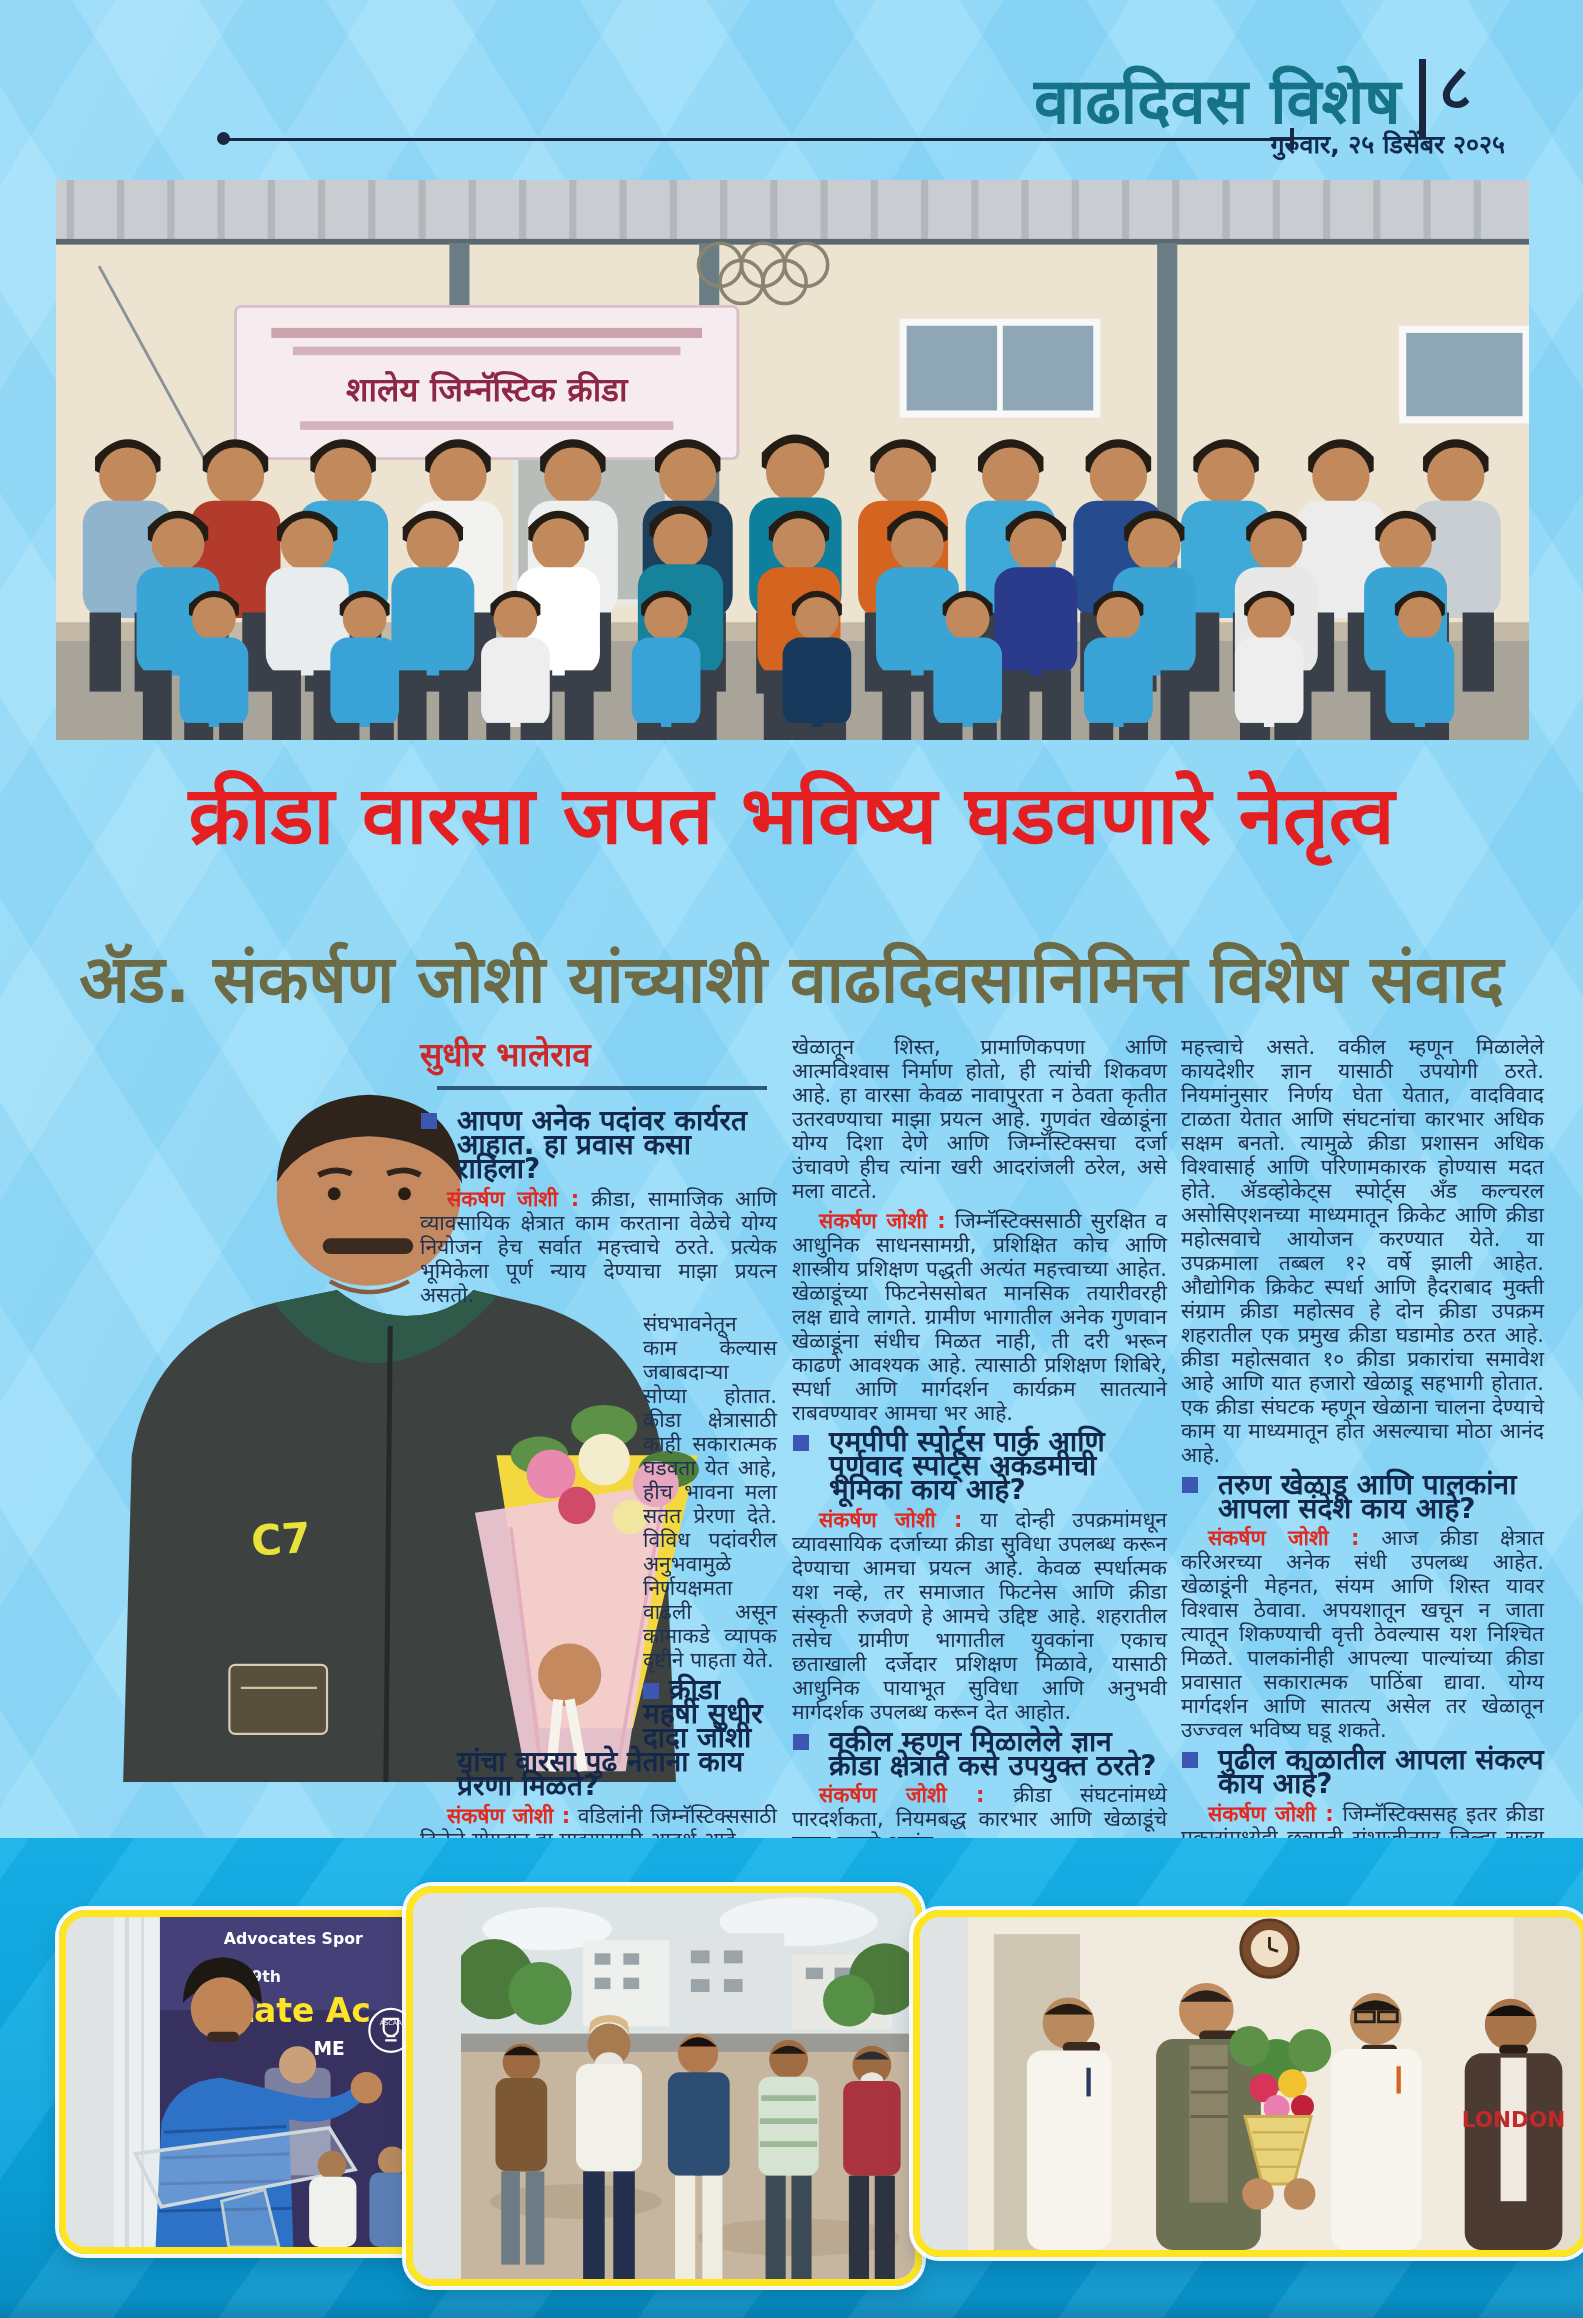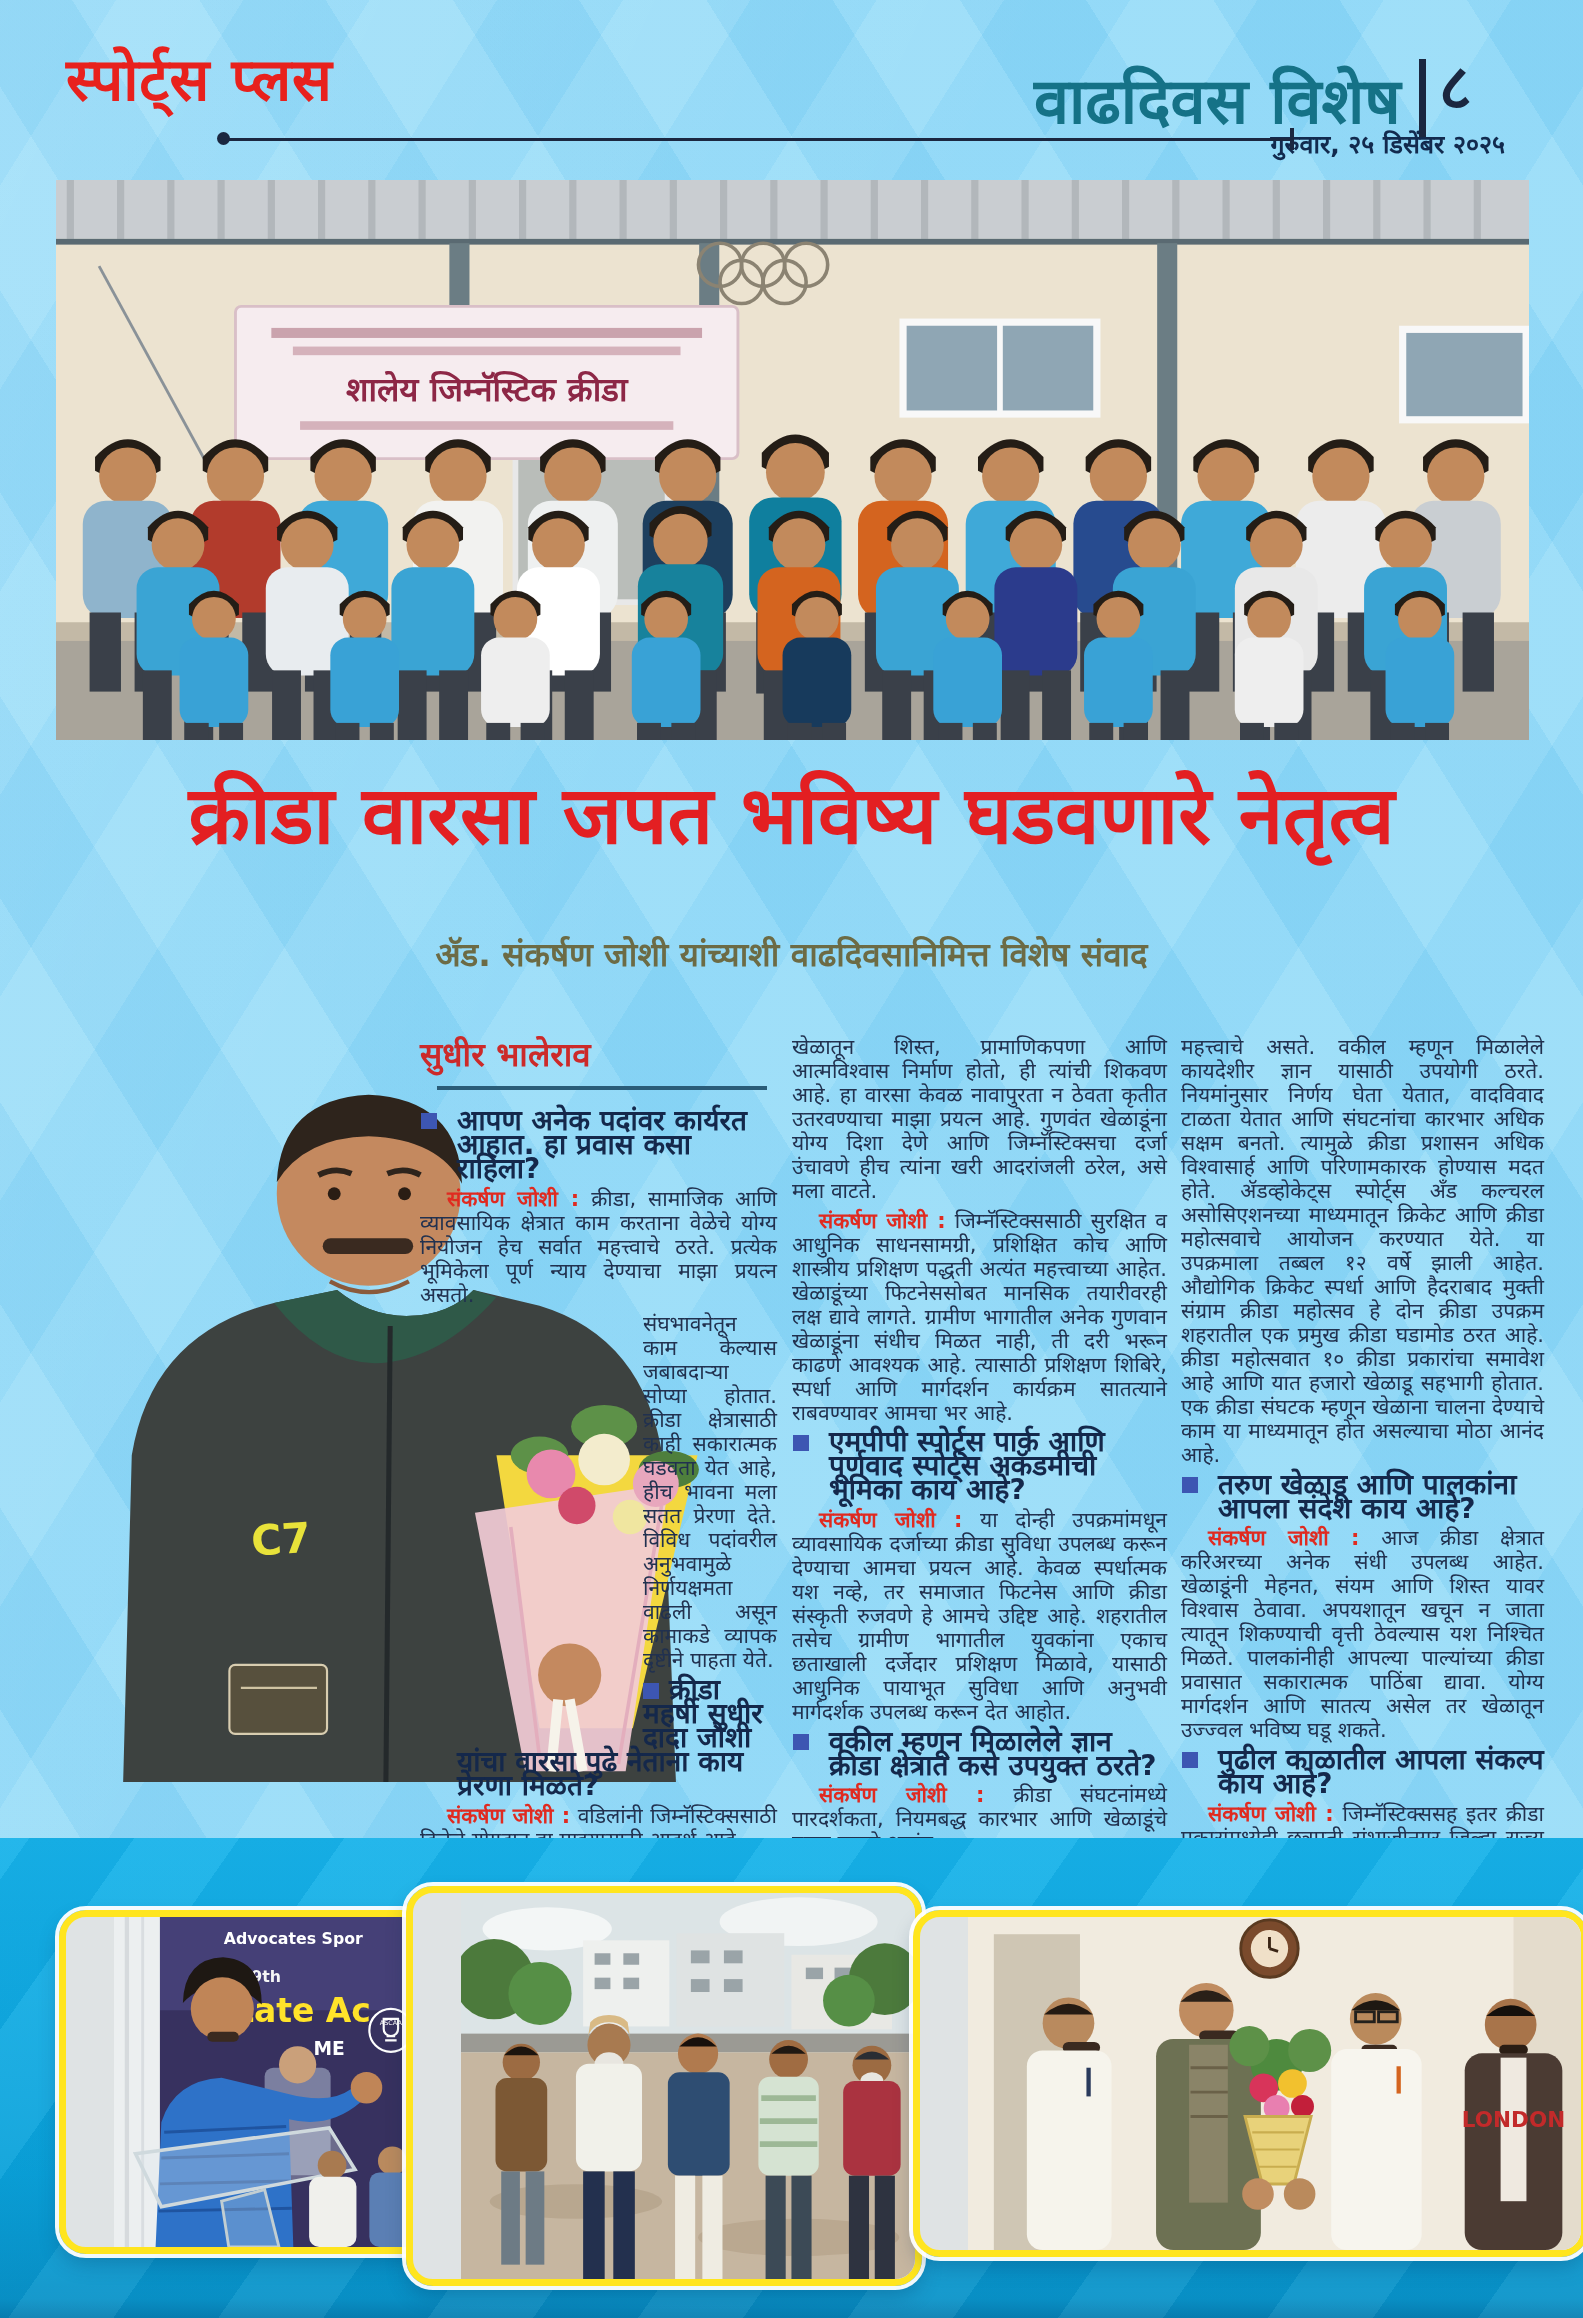--- a/index.html
+++ b/index.html
@@ -69,7 +69,6 @@
 
 <div class="page">
 
-  <div class="abs brand">स्पोर्ट्स प्लस</div>
   <div class="abs sectionwrap">
     <div class="section-title">वाढदिवस विशेष</div>
     <div class="page-divider"></div>

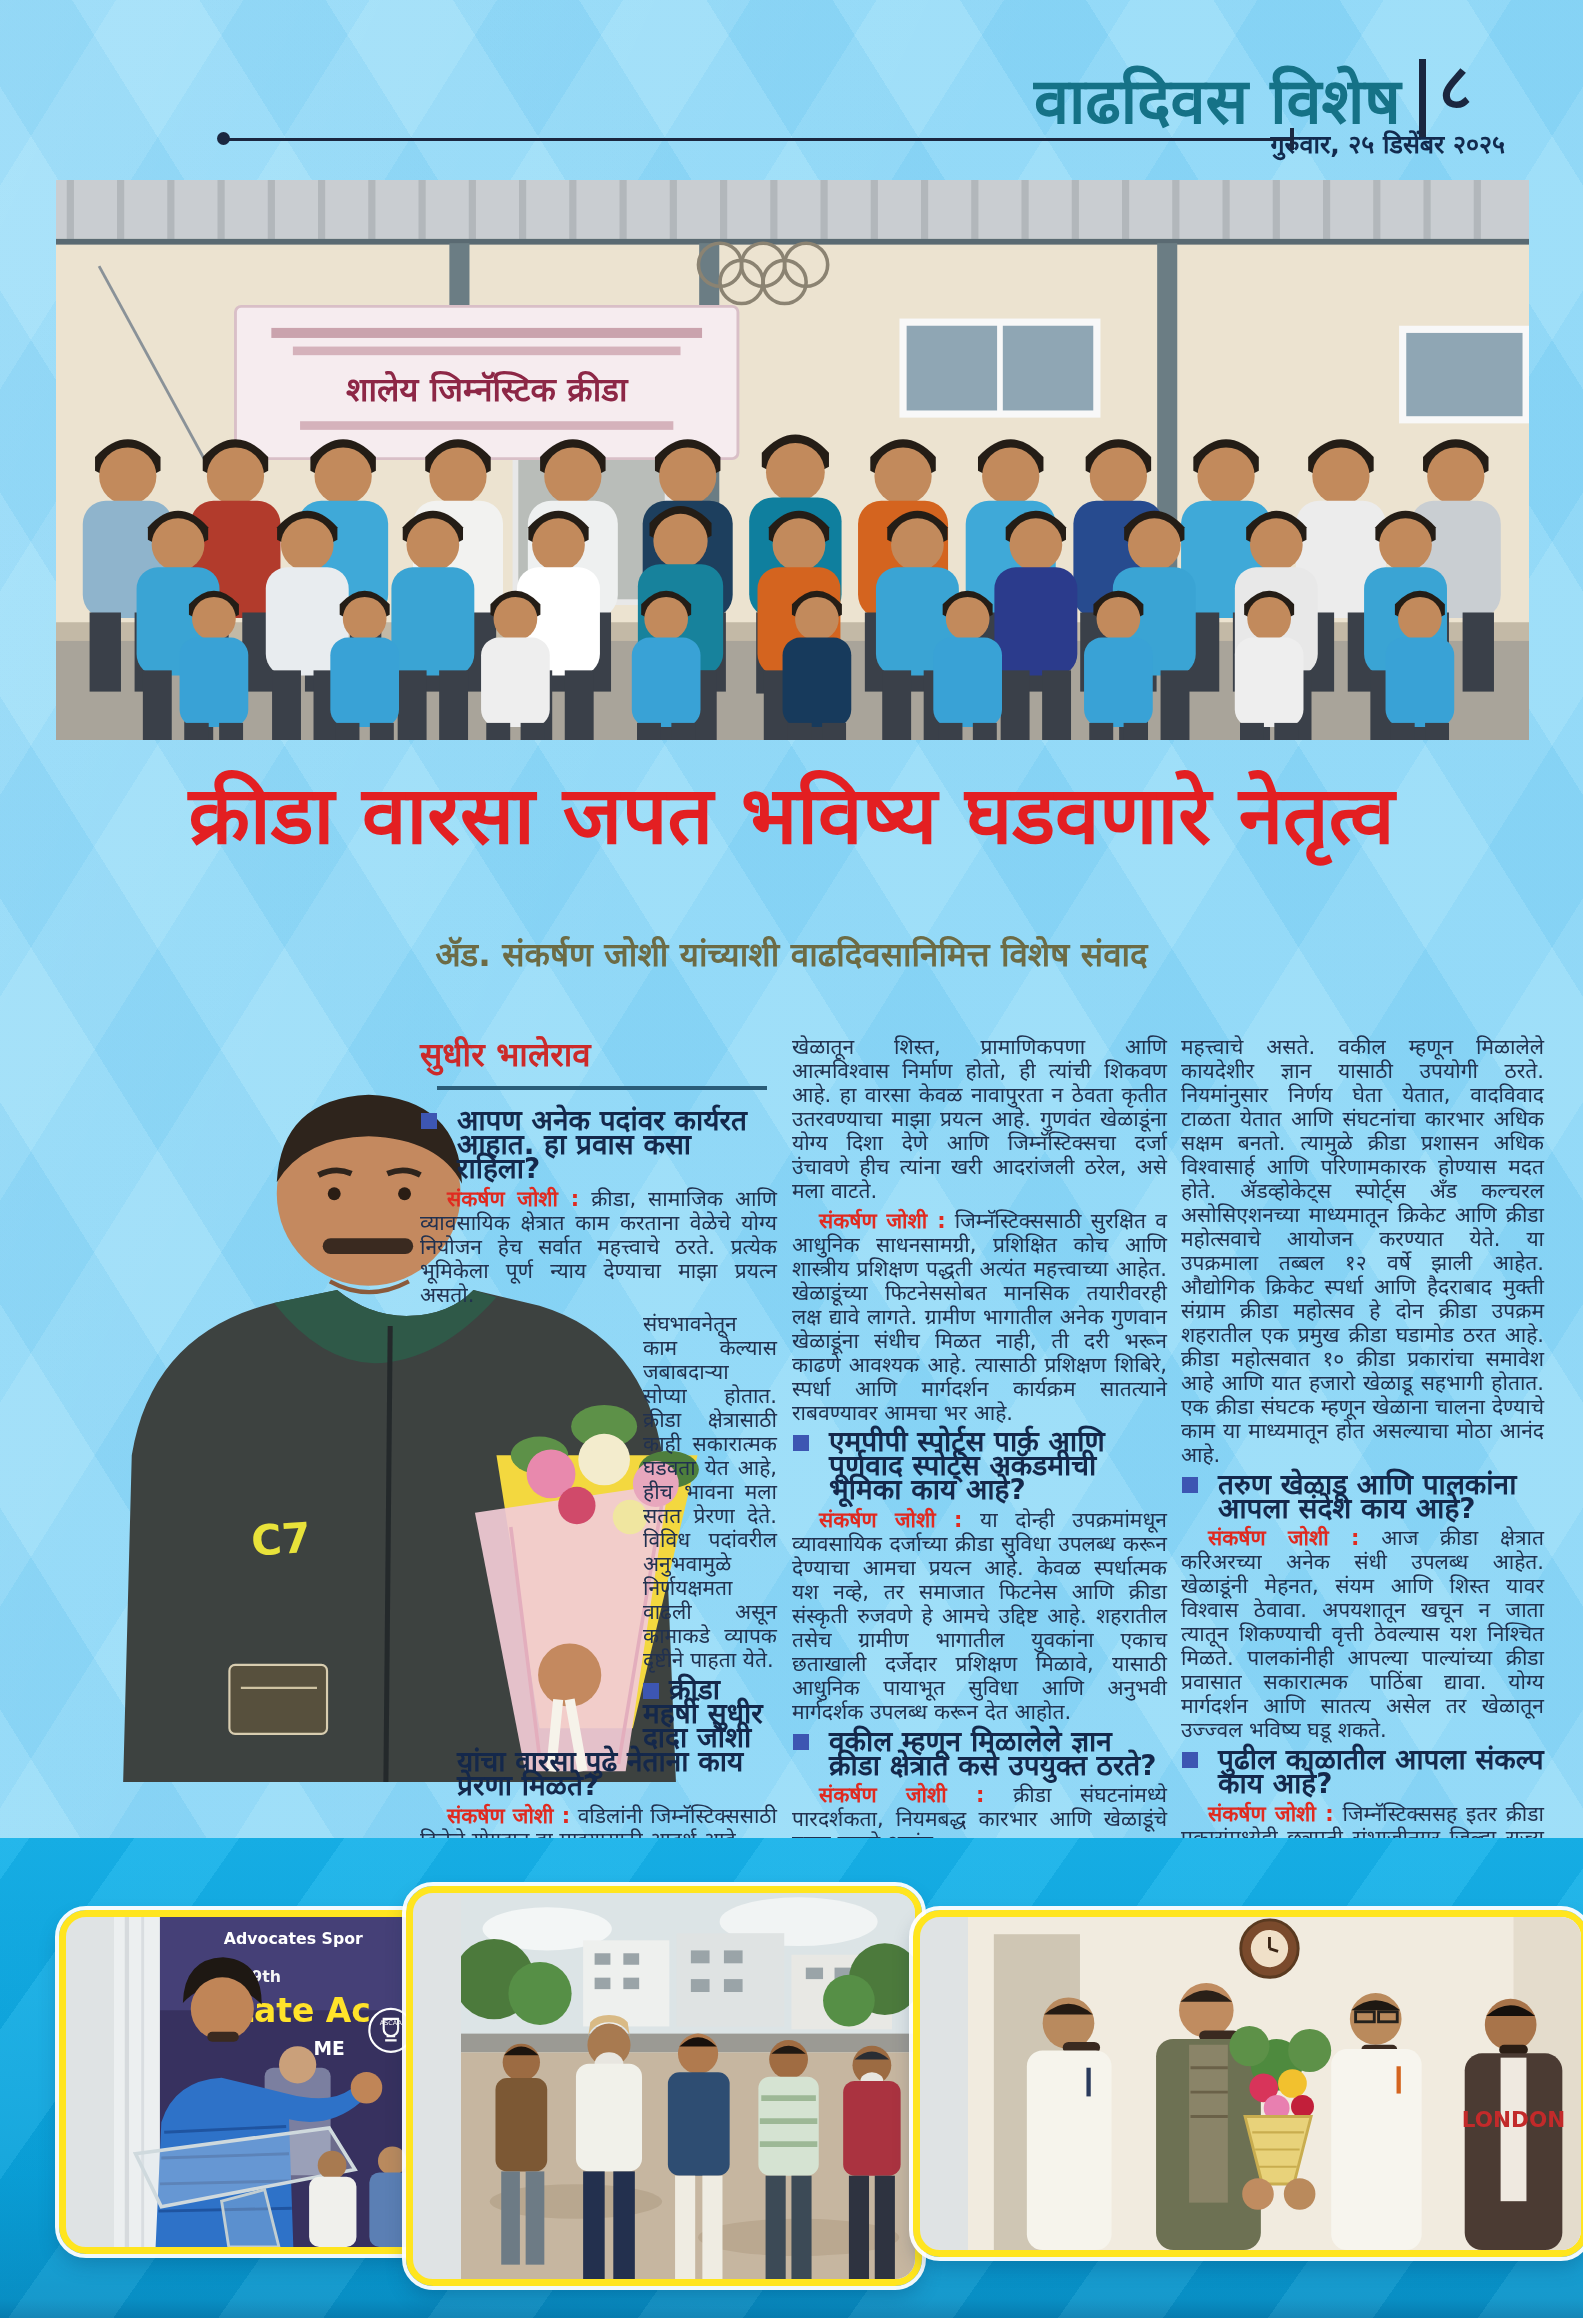--- a/index.html
+++ b/index.html
@@ -31,7 +31,7 @@
 
   
   .headline{left:0;top:770px;width:1583px;text-align:center;font-size:80px;font-weight:800;color:#e31f22;white-space:nowrap;line-height:1.15;}
-  .subheadline{left:0;top:931px;width:1583px;text-align:center;font-size:33px;font-weight:800;color:#6c6b45;white-space:nowrap;}
+  .subheadline{left:0;top:931px;width:1583px;text-align:center;font-size:66px;font-weight:800;color:#6c6b45;white-space:nowrap;}
   .byline{left:420px;top:1031px;width:357px;font-size:33px;font-weight:700;color:#cc2a2a;}
   .byline-rule{left:437px;top:1086px;width:330px;height:4.3px;background:#2a5c78;}
 

